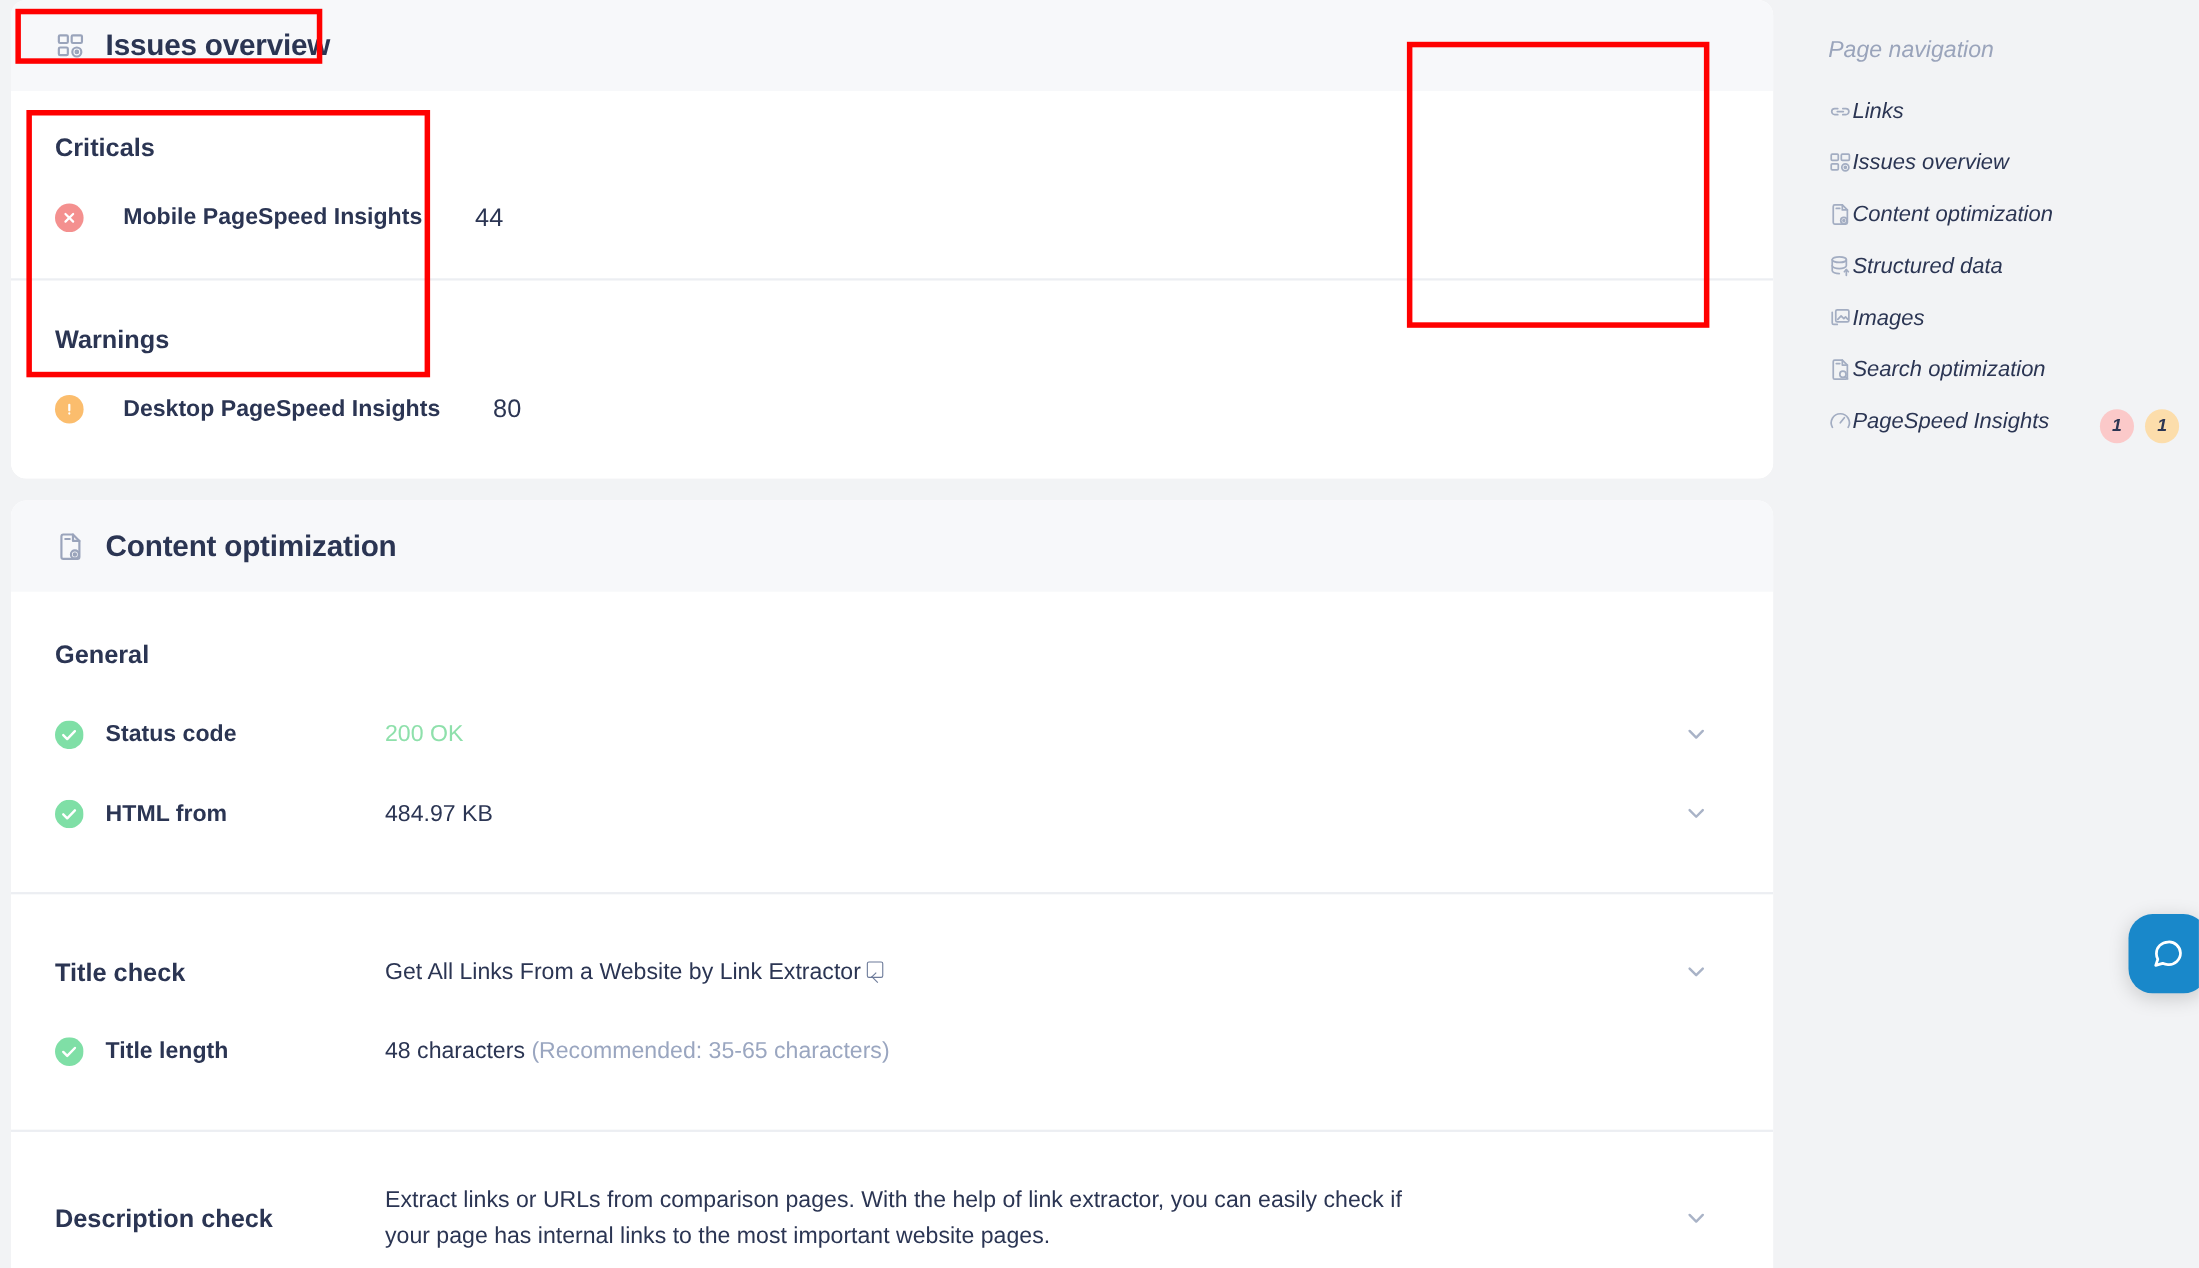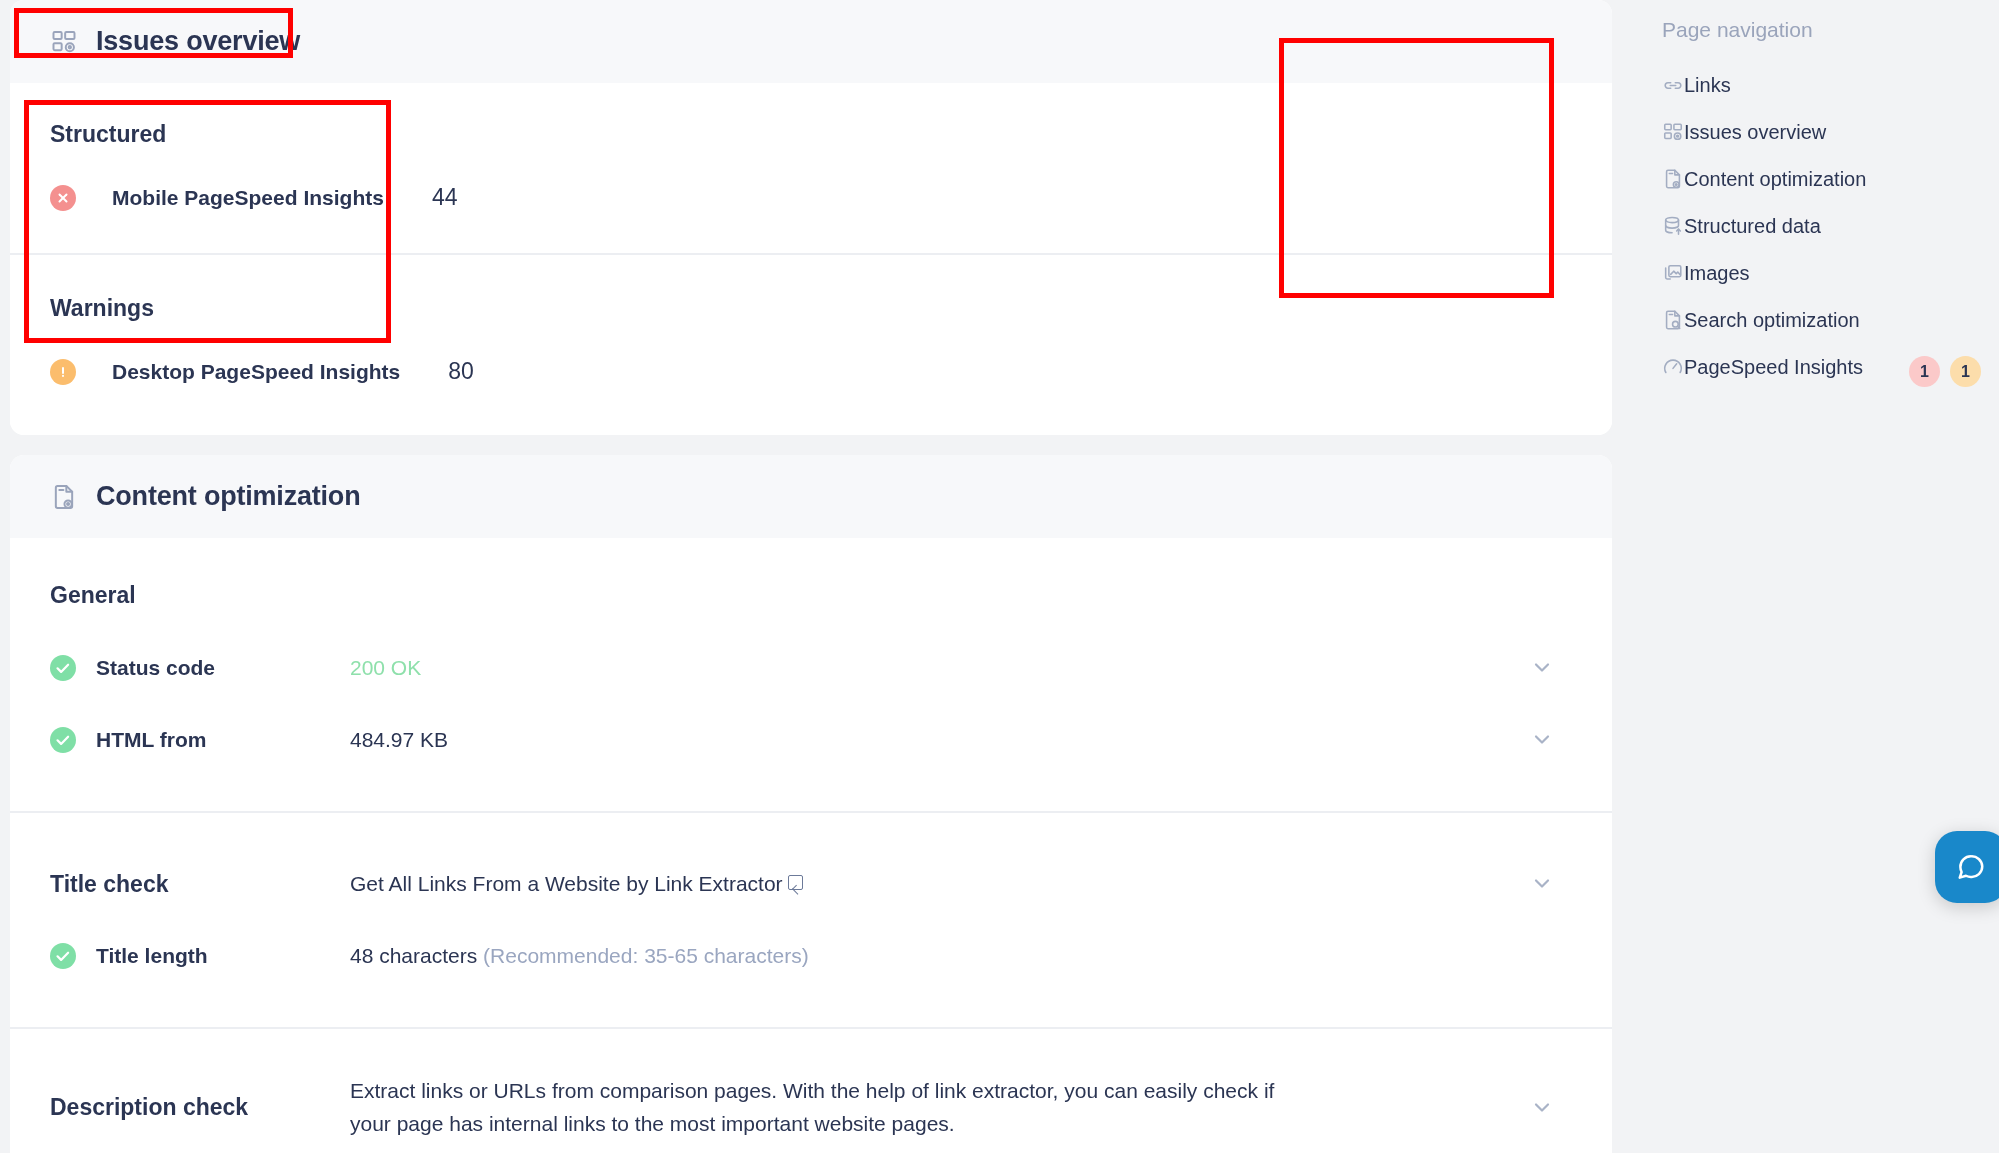--- a/index.html
+++ b/index.html
@@ -201,8 +201,9 @@
   .nav-col {
     position: absolute;
     left: 1632px;
-    top: 0;
+    top: 16px;
     width: 367px;
+    font-style: italic;
   }
 
   .nav-heading {

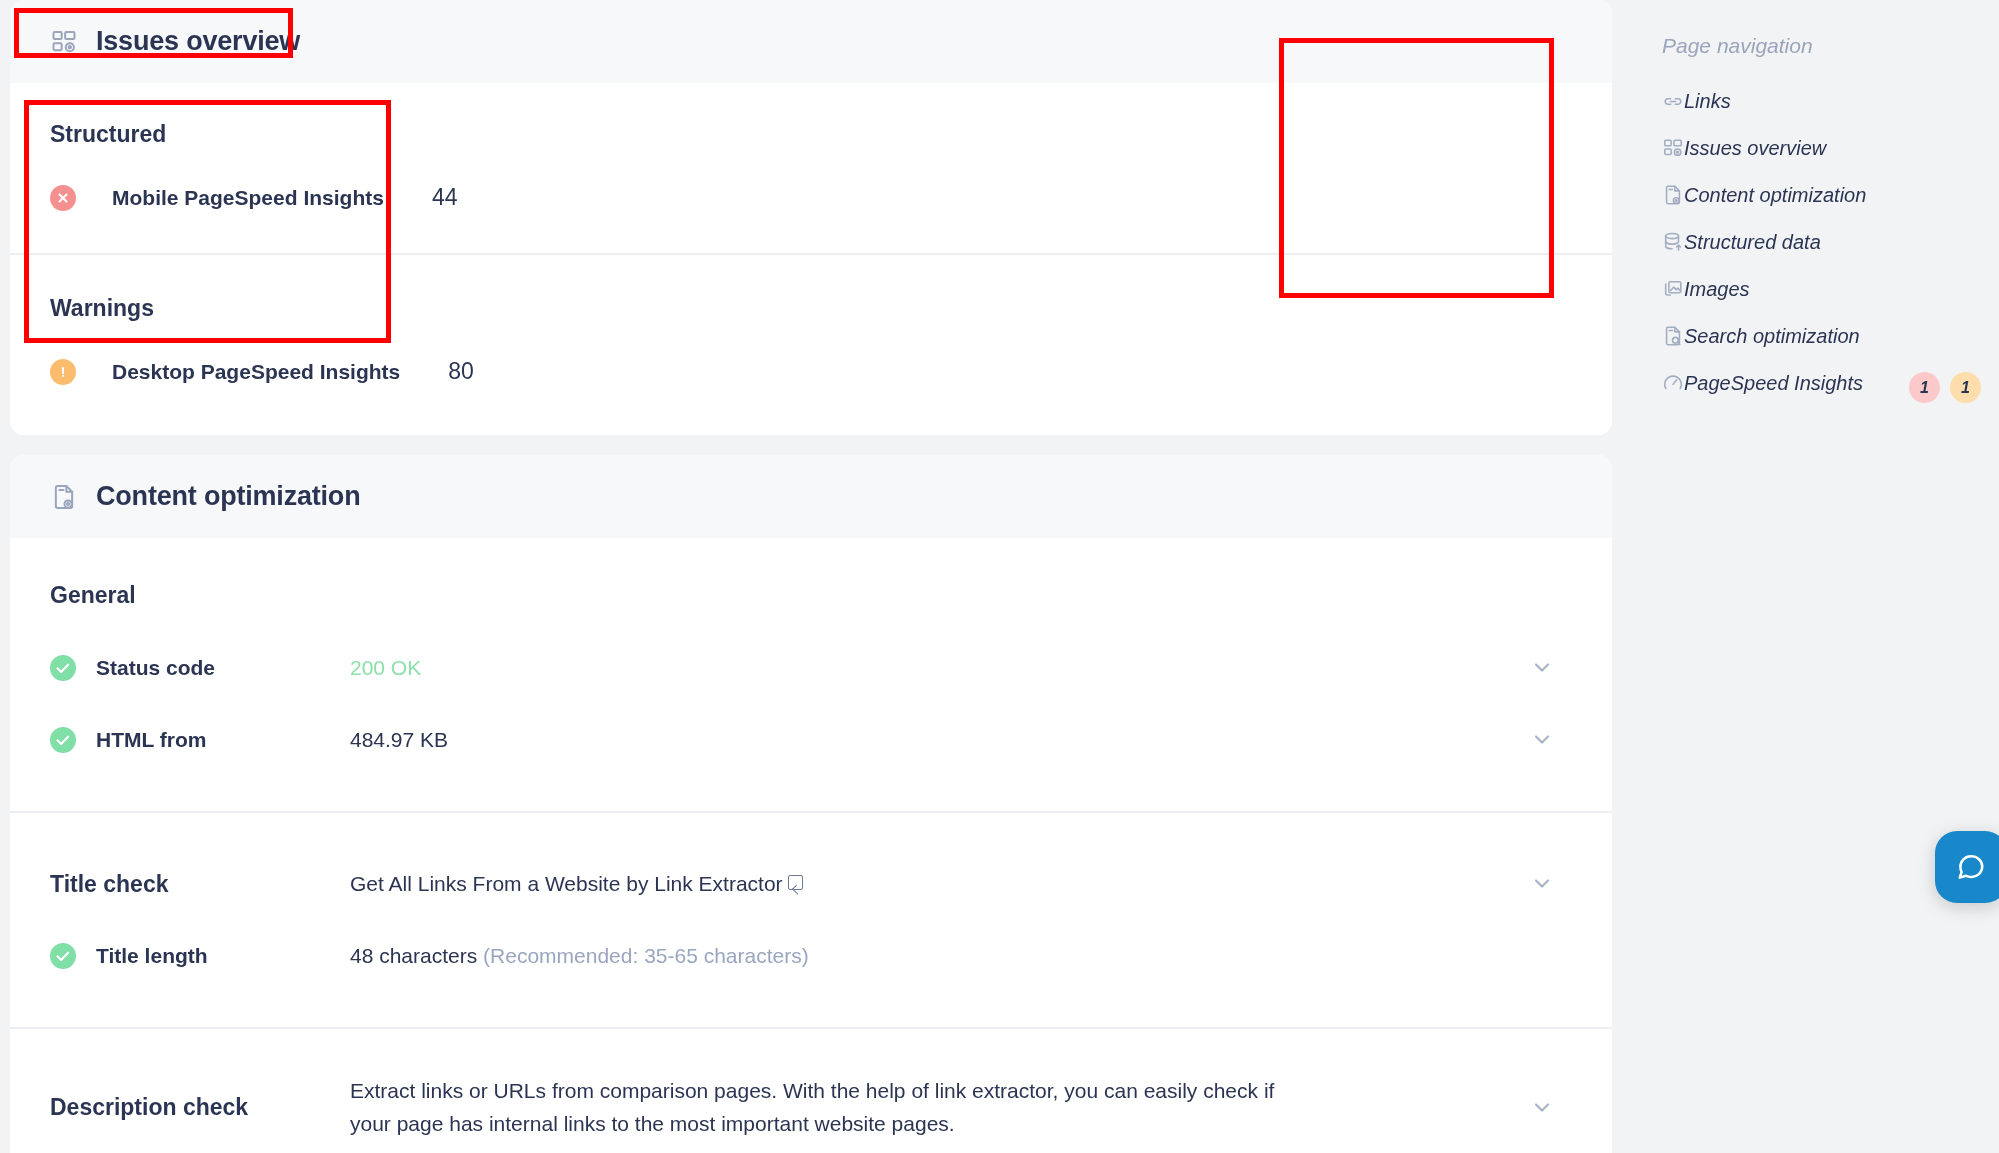--- a/index.html
+++ b/index.html
@@ -311,7 +311,7 @@
       <div class="card-body">
 
         <div class="issue-group">
-          <div class="group-title">Structured</div>
+          <div class="group-title">Criticals</div>
           <div class="issue-row">
             <span class="status-dot critical">
               <svg viewBox="0 0 16 16" fill="none" stroke="#ffffff" stroke-width="2" stroke-linecap="round">

